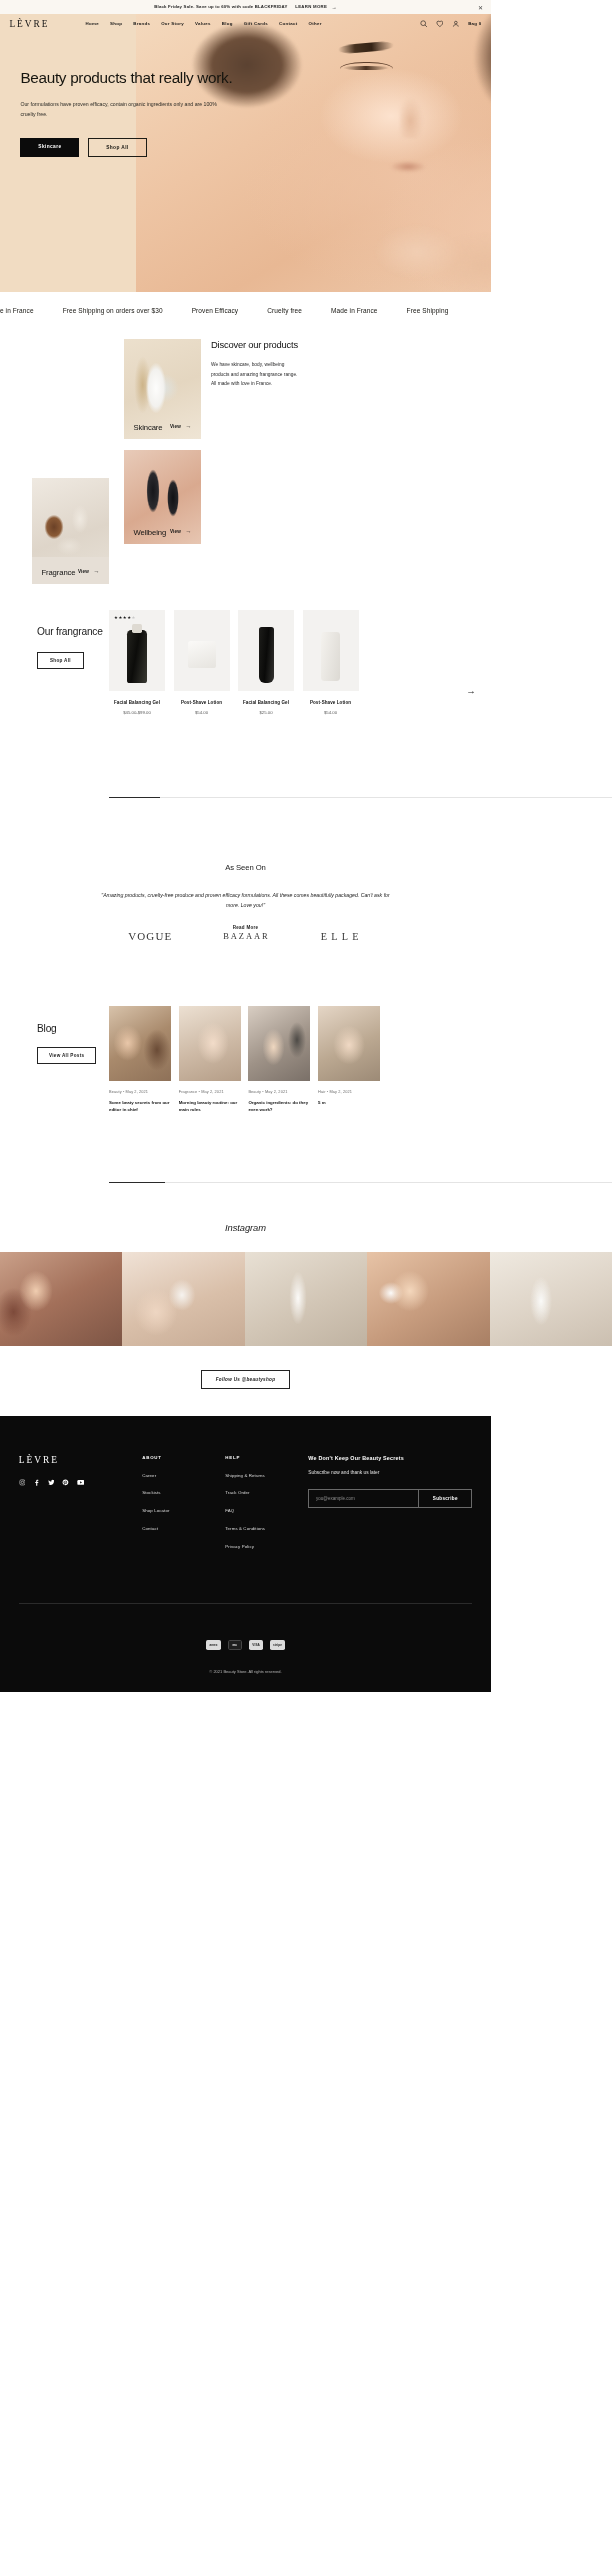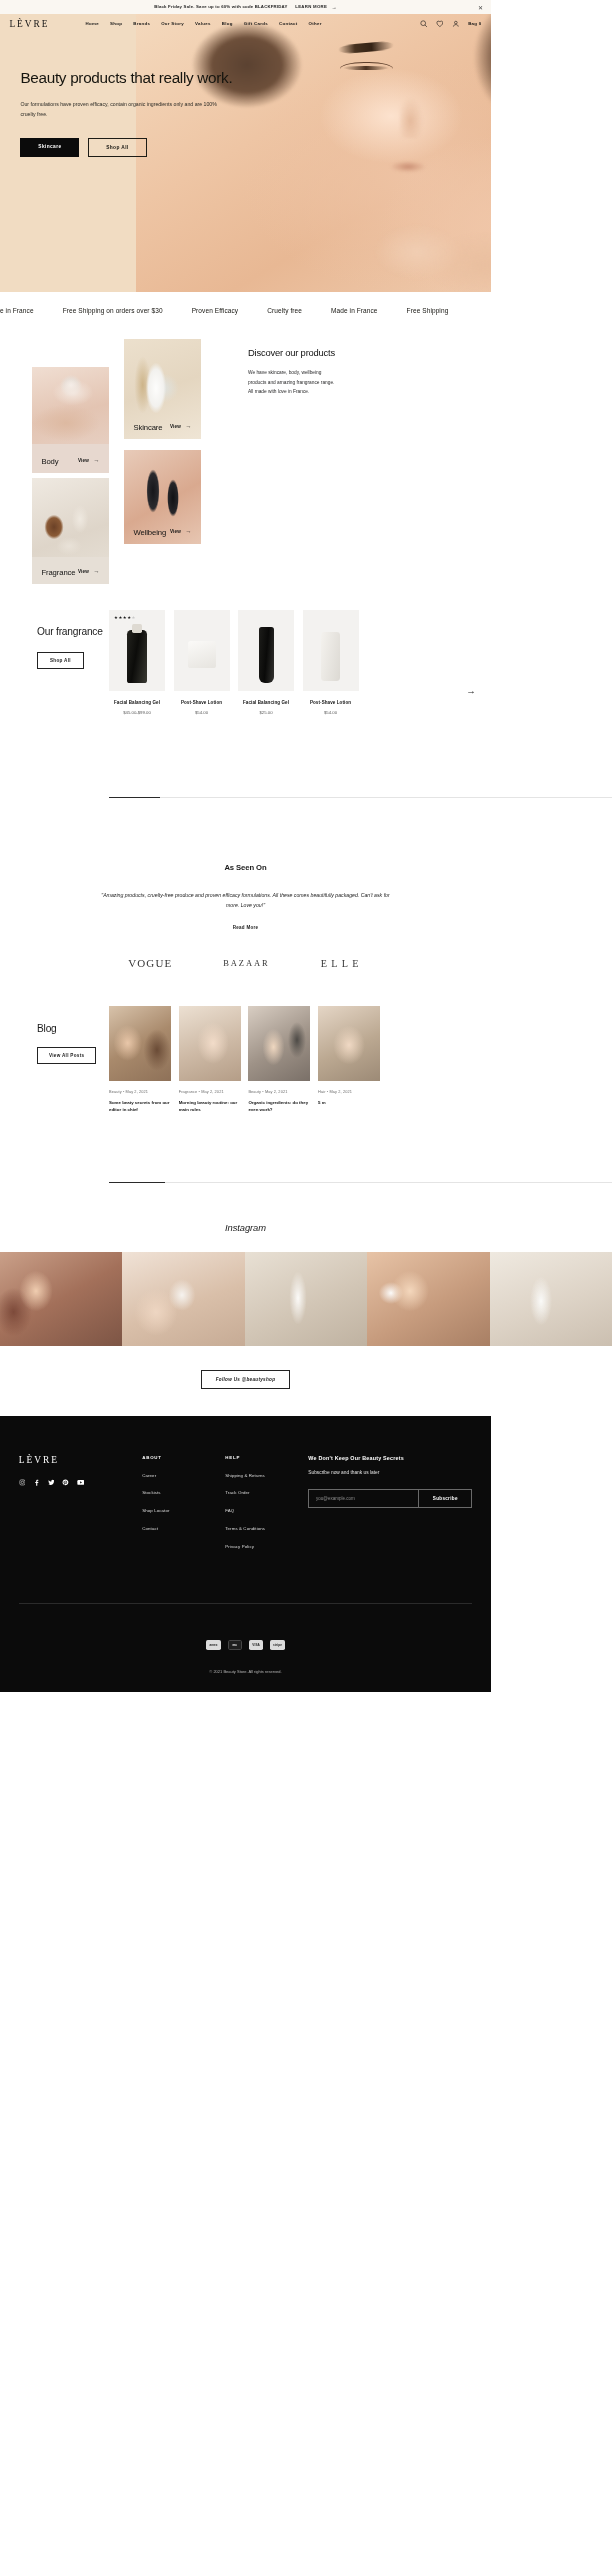--- a/index.html
+++ b/index.html
@@ -180,7 +180,7 @@
       radial-gradient(ellipse 6.8px 22px at 49px 48px, #111114 0%, #26262a 70%, rgba(38,38,42,0) 85%),
       linear-gradient(150deg,#e8cbb9 0%, #d9a98f 55%, #e7c6b2 100%);
   }
-  .discover-text { position:absolute; left:211px; top:8px; width:102px;margin-left:37px; }
+  .discover-text { position:absolute; left:211px; top:0; width:102px; }
   .discover-text h2 {
     font-size:9.4px; line-height:1.35; font-weight:400; letter-spacing:-0.2px; color:#111;
   }

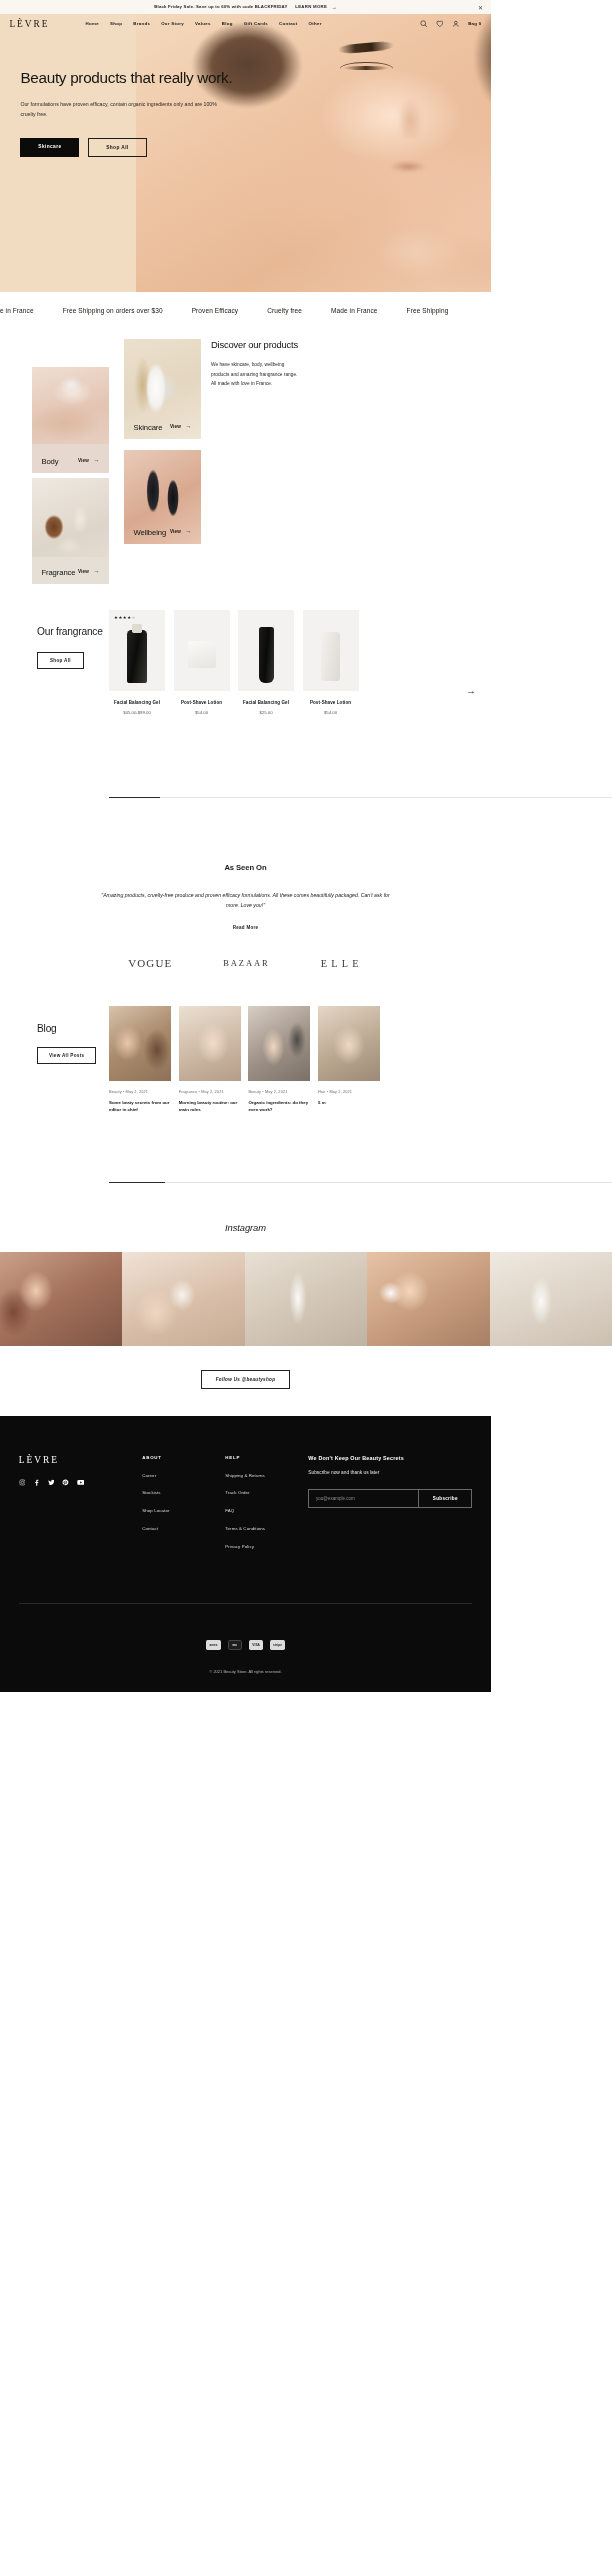--- a/index.html
+++ b/index.html
@@ -464,15 +464,6 @@
   <section class="discover">
     <div class="cards">
 
-      <div class="card" id="card-body">
-        <div class="img"></div>
-        <div class="overlay-strip"></div>
-        <div class="label">Body</div>
-        <div class="view">
-          <span>View</span>
-          <span class="ar">→</span>
-        </div>
-      </div>
 
       <div class="card" id="card-skin">
         <div class="img"></div>

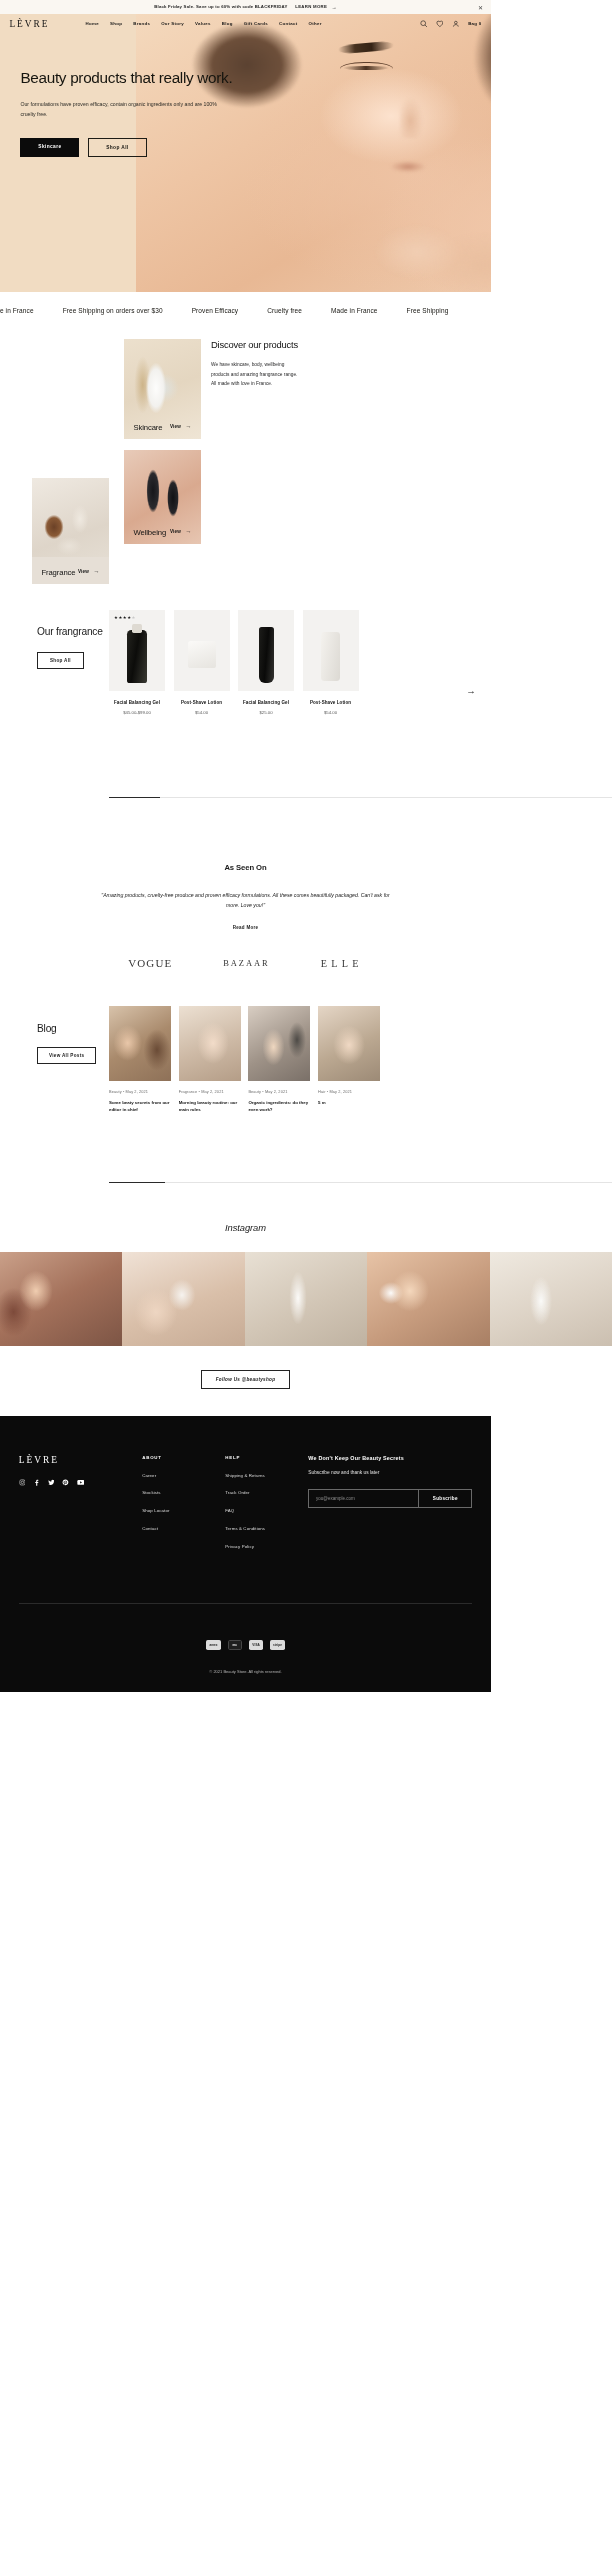--- a/index.html
+++ b/index.html
@@ -262,7 +262,7 @@
 
   
   .seen { padding:53px 0 0; text-align:center; height:196px; }
-  .seen h2 { font-size:7.7px; font-weight:700; letter-spacing:-0.1px; }
+  .seen h2 { font-size:7.7px; font-weight:400; letter-spacing:-0.1px; }
   .seen .quote {
     margin:18.7px auto 0; width:289px; font-size:5.2px; line-height:1.95; font-style:italic;
     color:#232323;

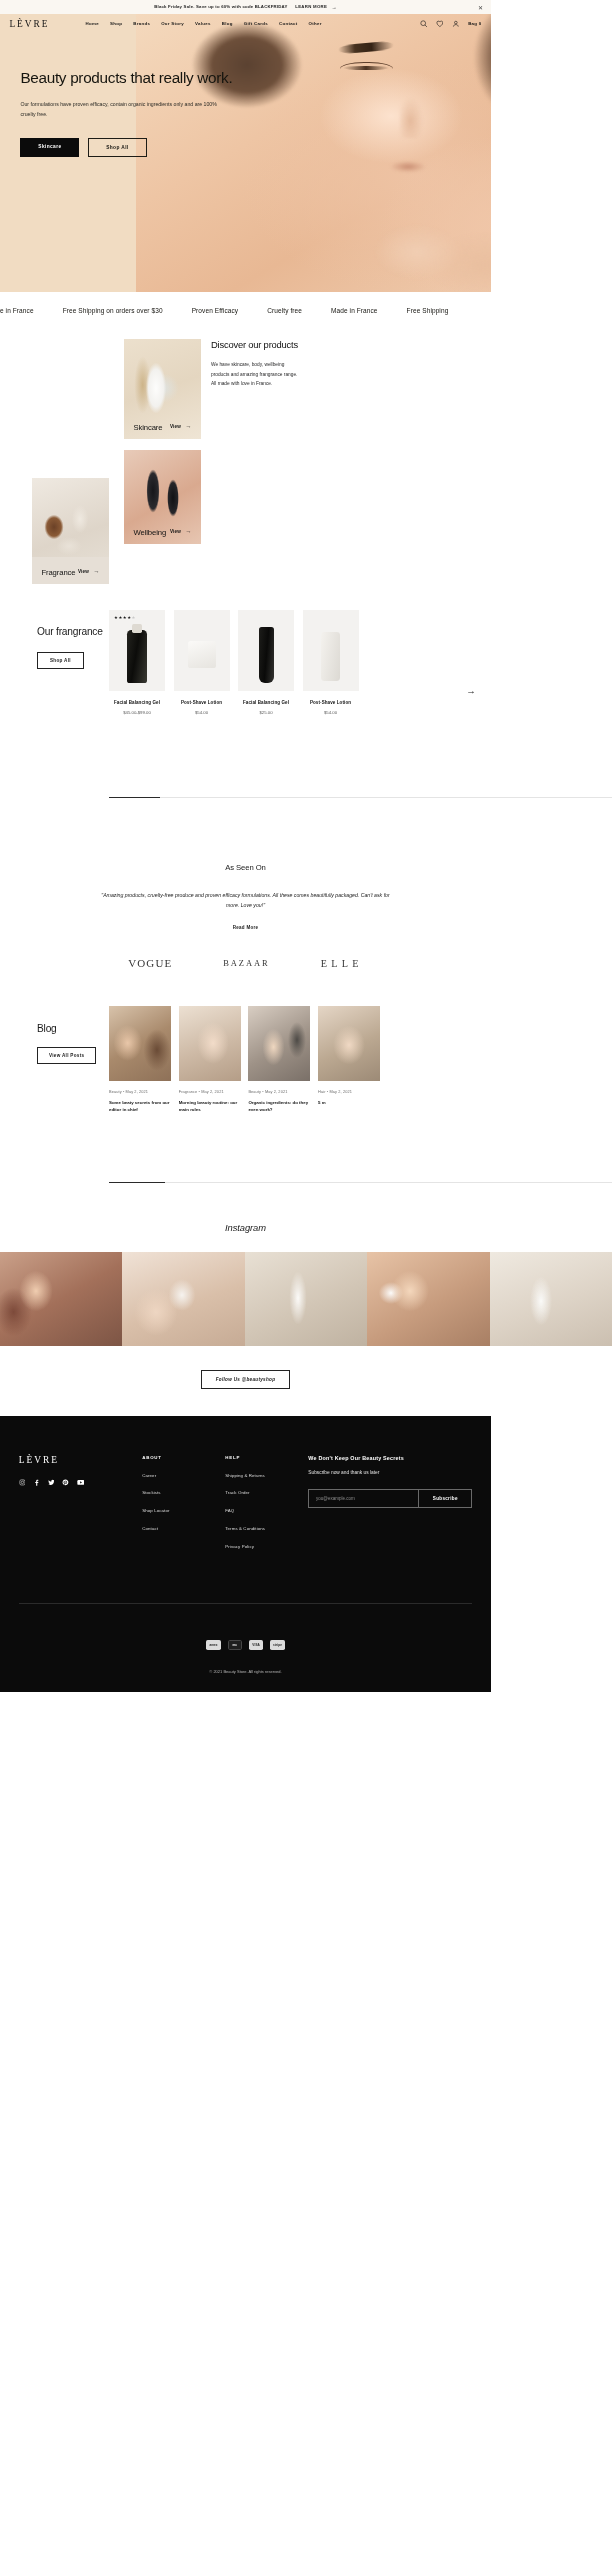--- a/index.html
+++ b/index.html
@@ -271,7 +271,7 @@
     margin-top:14.5px; font-size:4.5px; font-weight:700; letter-spacing:0.3px; cursor:pointer;
   }
   .logos {
-    margin-top:27px; display:flex; justify-content:center; align-items:center; gap:51px;
+    display:flex; justify-content:center; align-items:center; gap:51px;
   }
   .logos .lg {
     font-family:"Liberation Serif", serif; color:#1f1f1f; opacity:.92;

